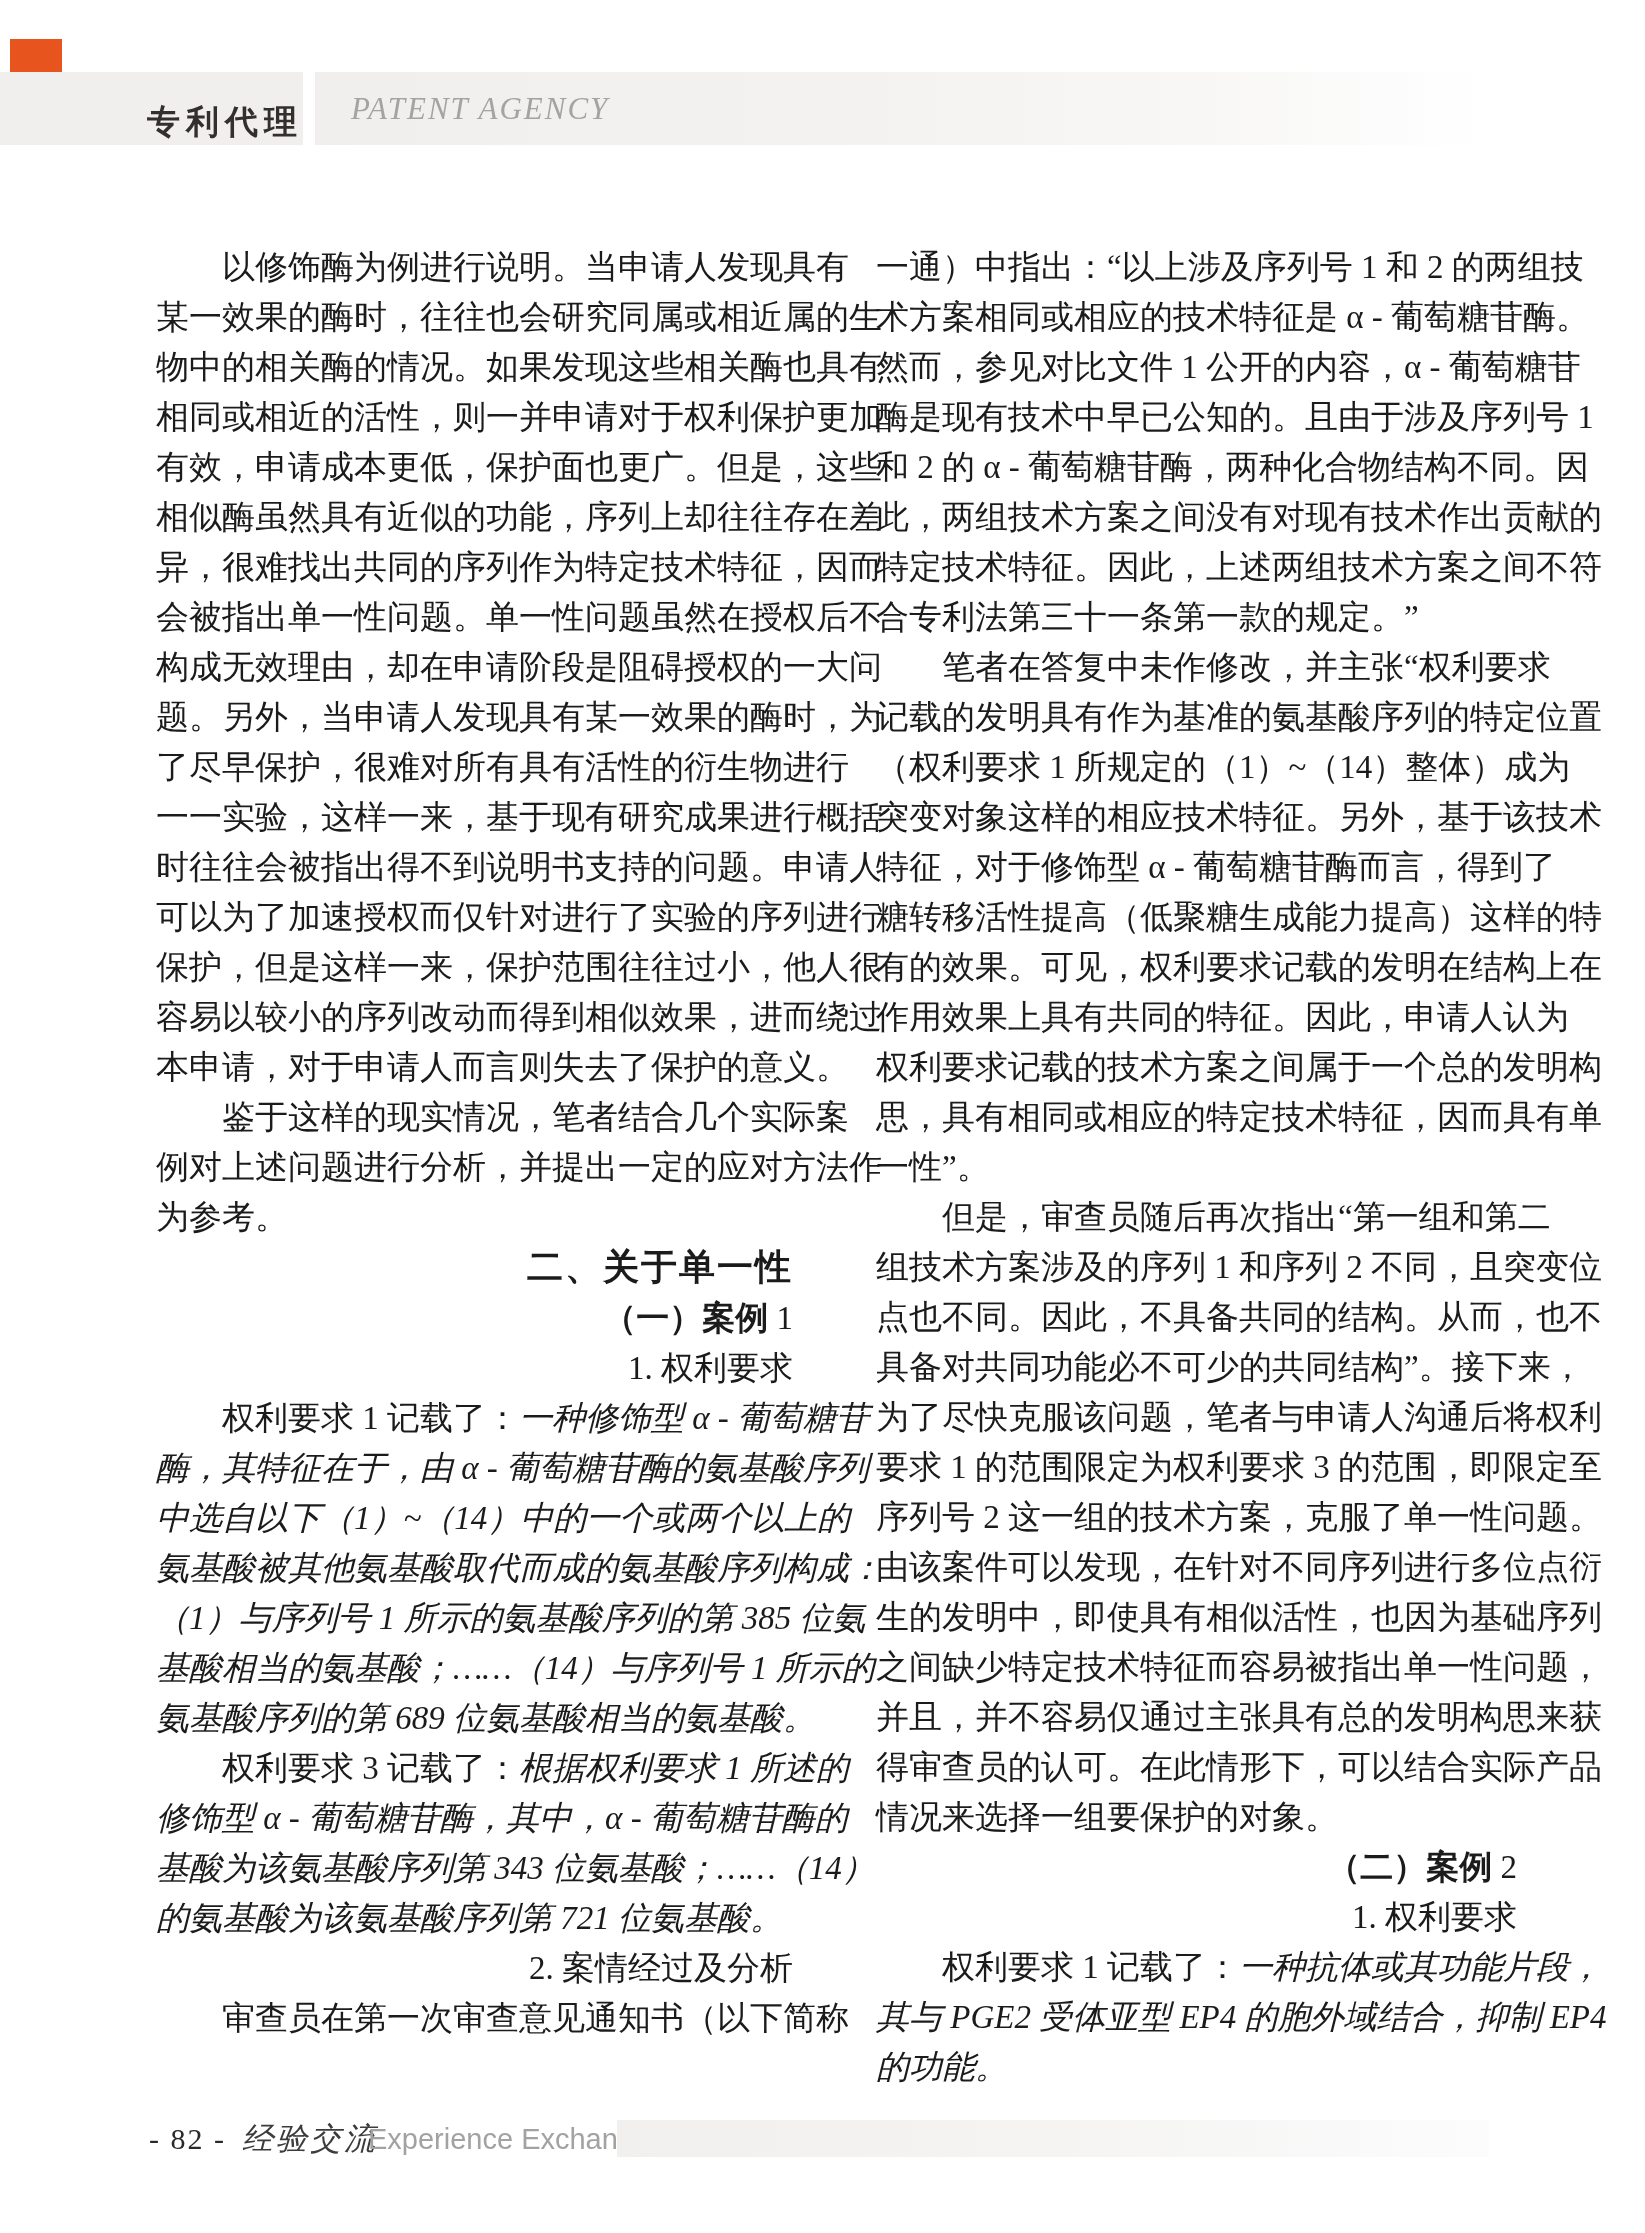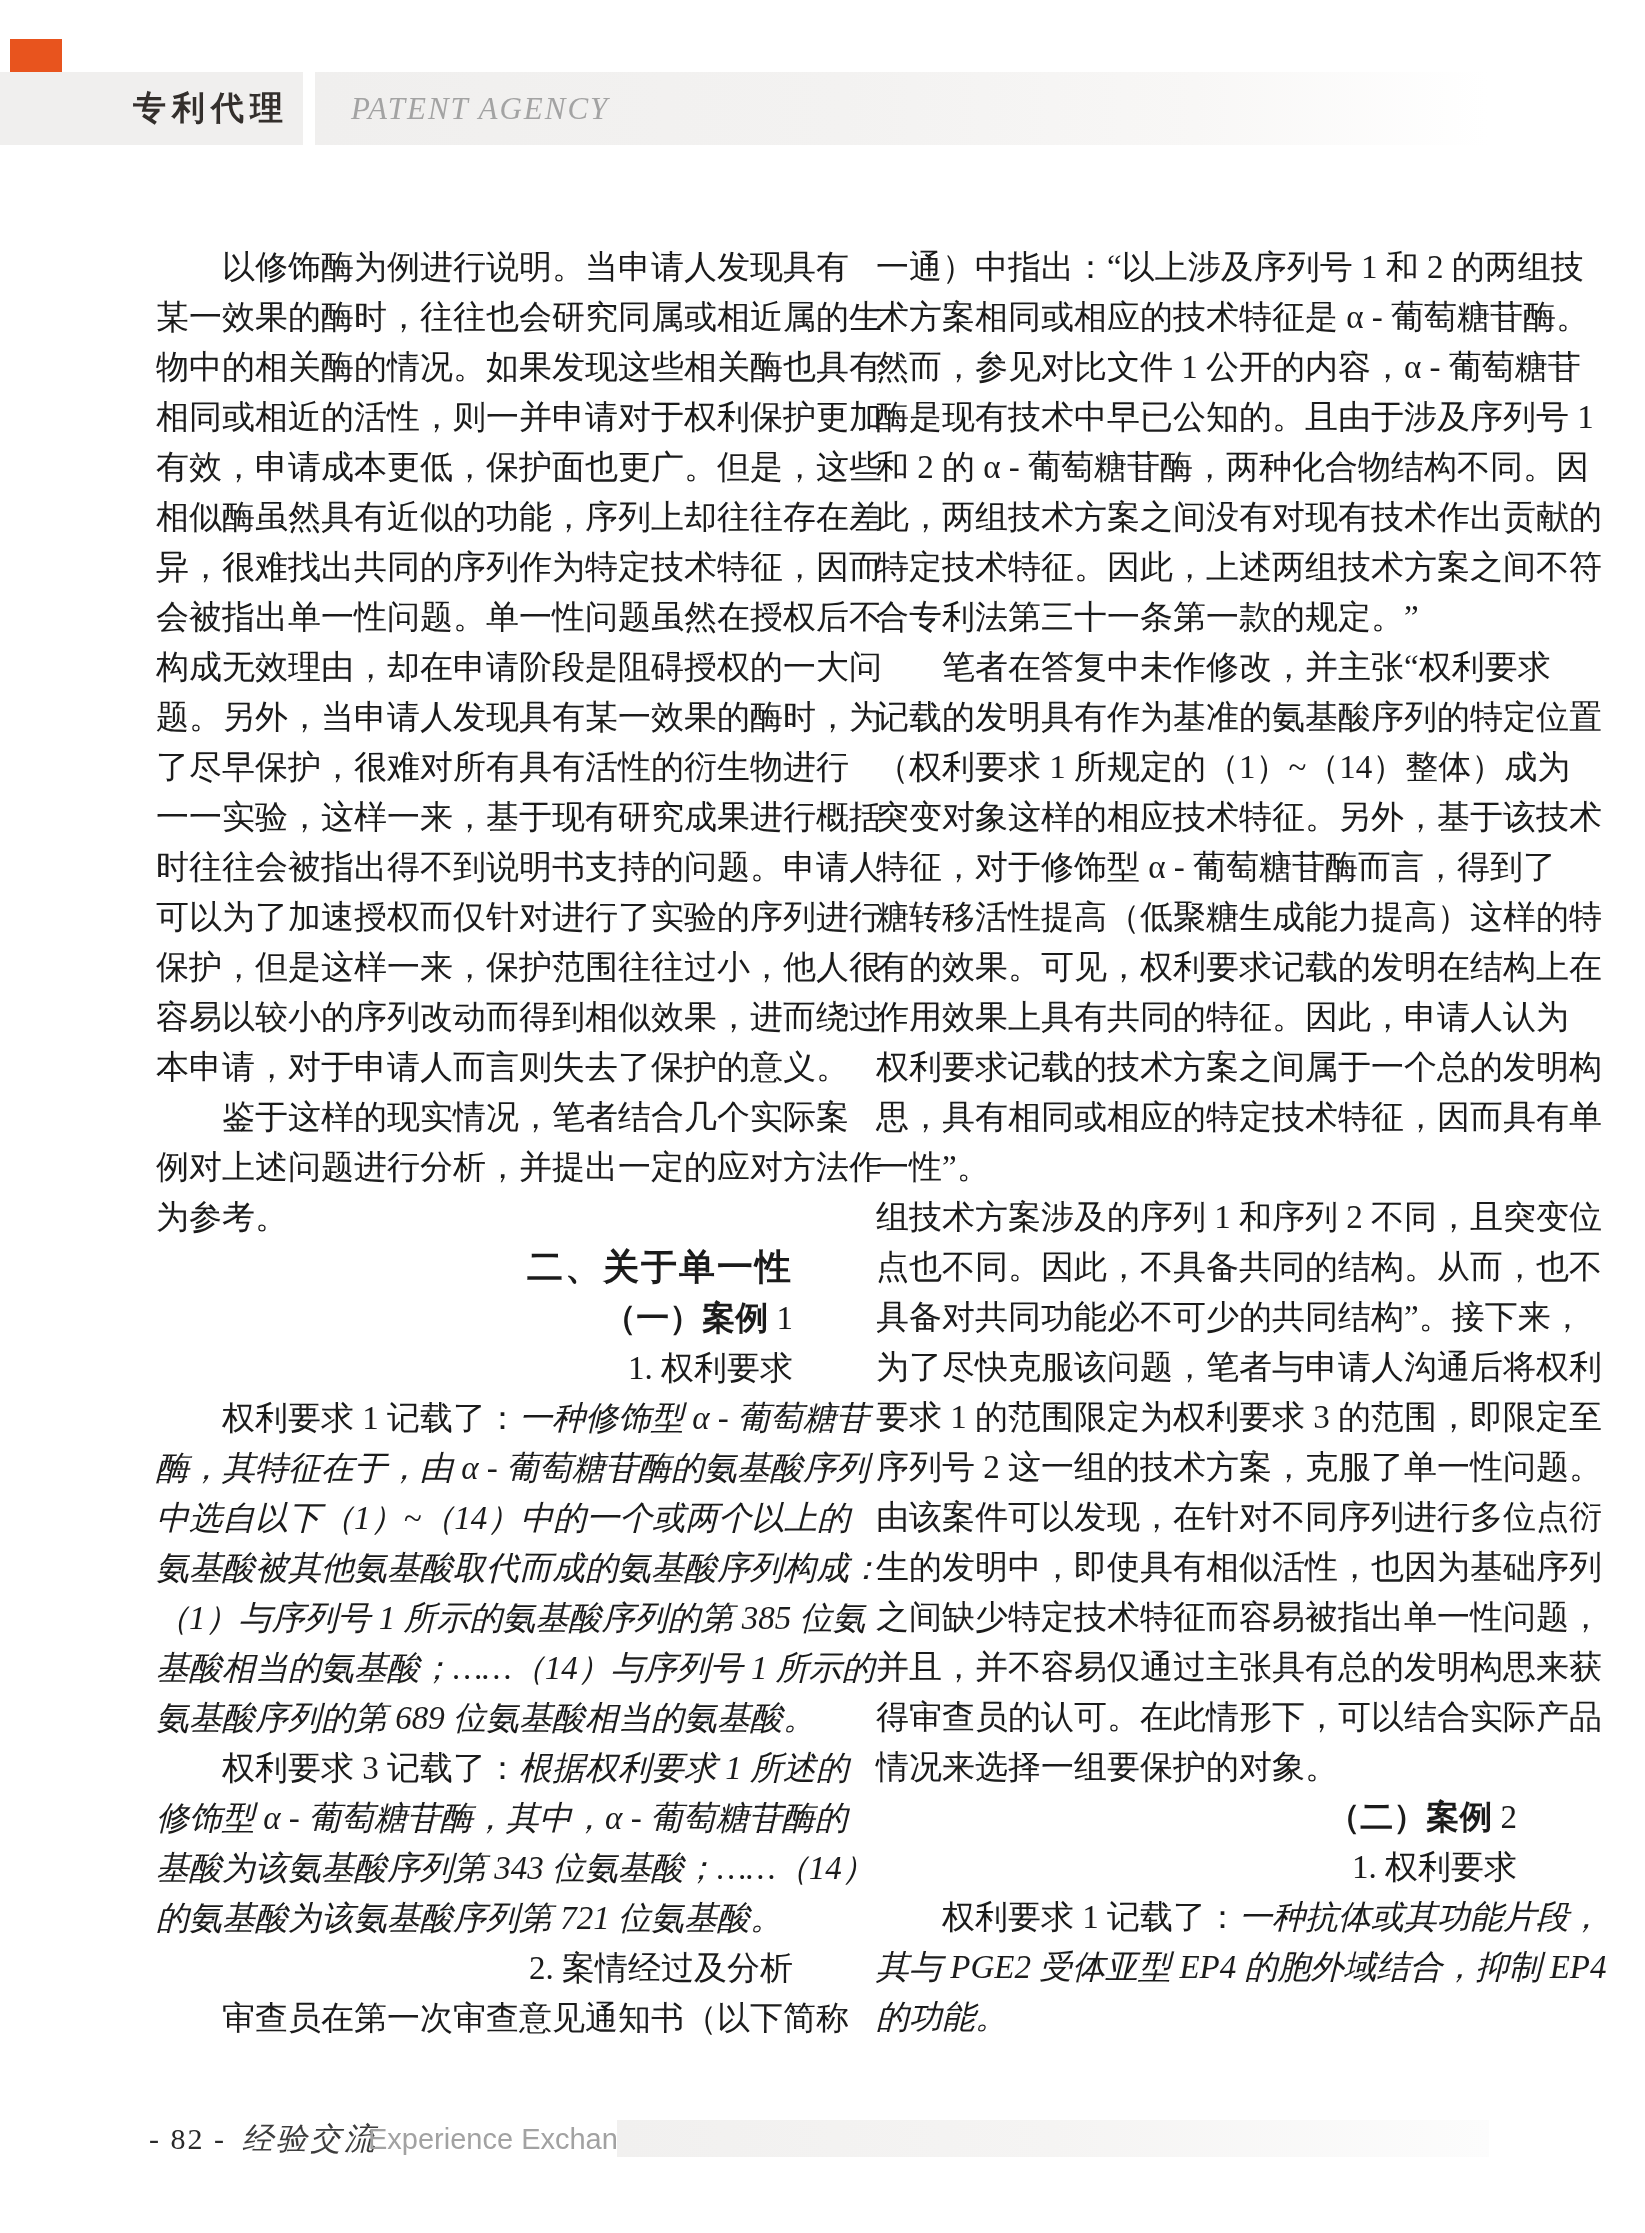--- a/index.html
+++ b/index.html
@@ -17,8 +17,8 @@
   #header-left{
     position:absolute;left:0;top:72px;width:303px;height:73px;
     background:#f0efee;
-    display:flex;align-items:center;justify-content:flex-end;
-    padding-right:14px;box-sizing:border-box;
+    display:flex;align-items:flex-end;justify-content:flex-end;
+    box-sizing:border-box;
   }
   #header-left .cn{
     font-family:"Liberation Sans","DejaVu Sans",sans-serif;

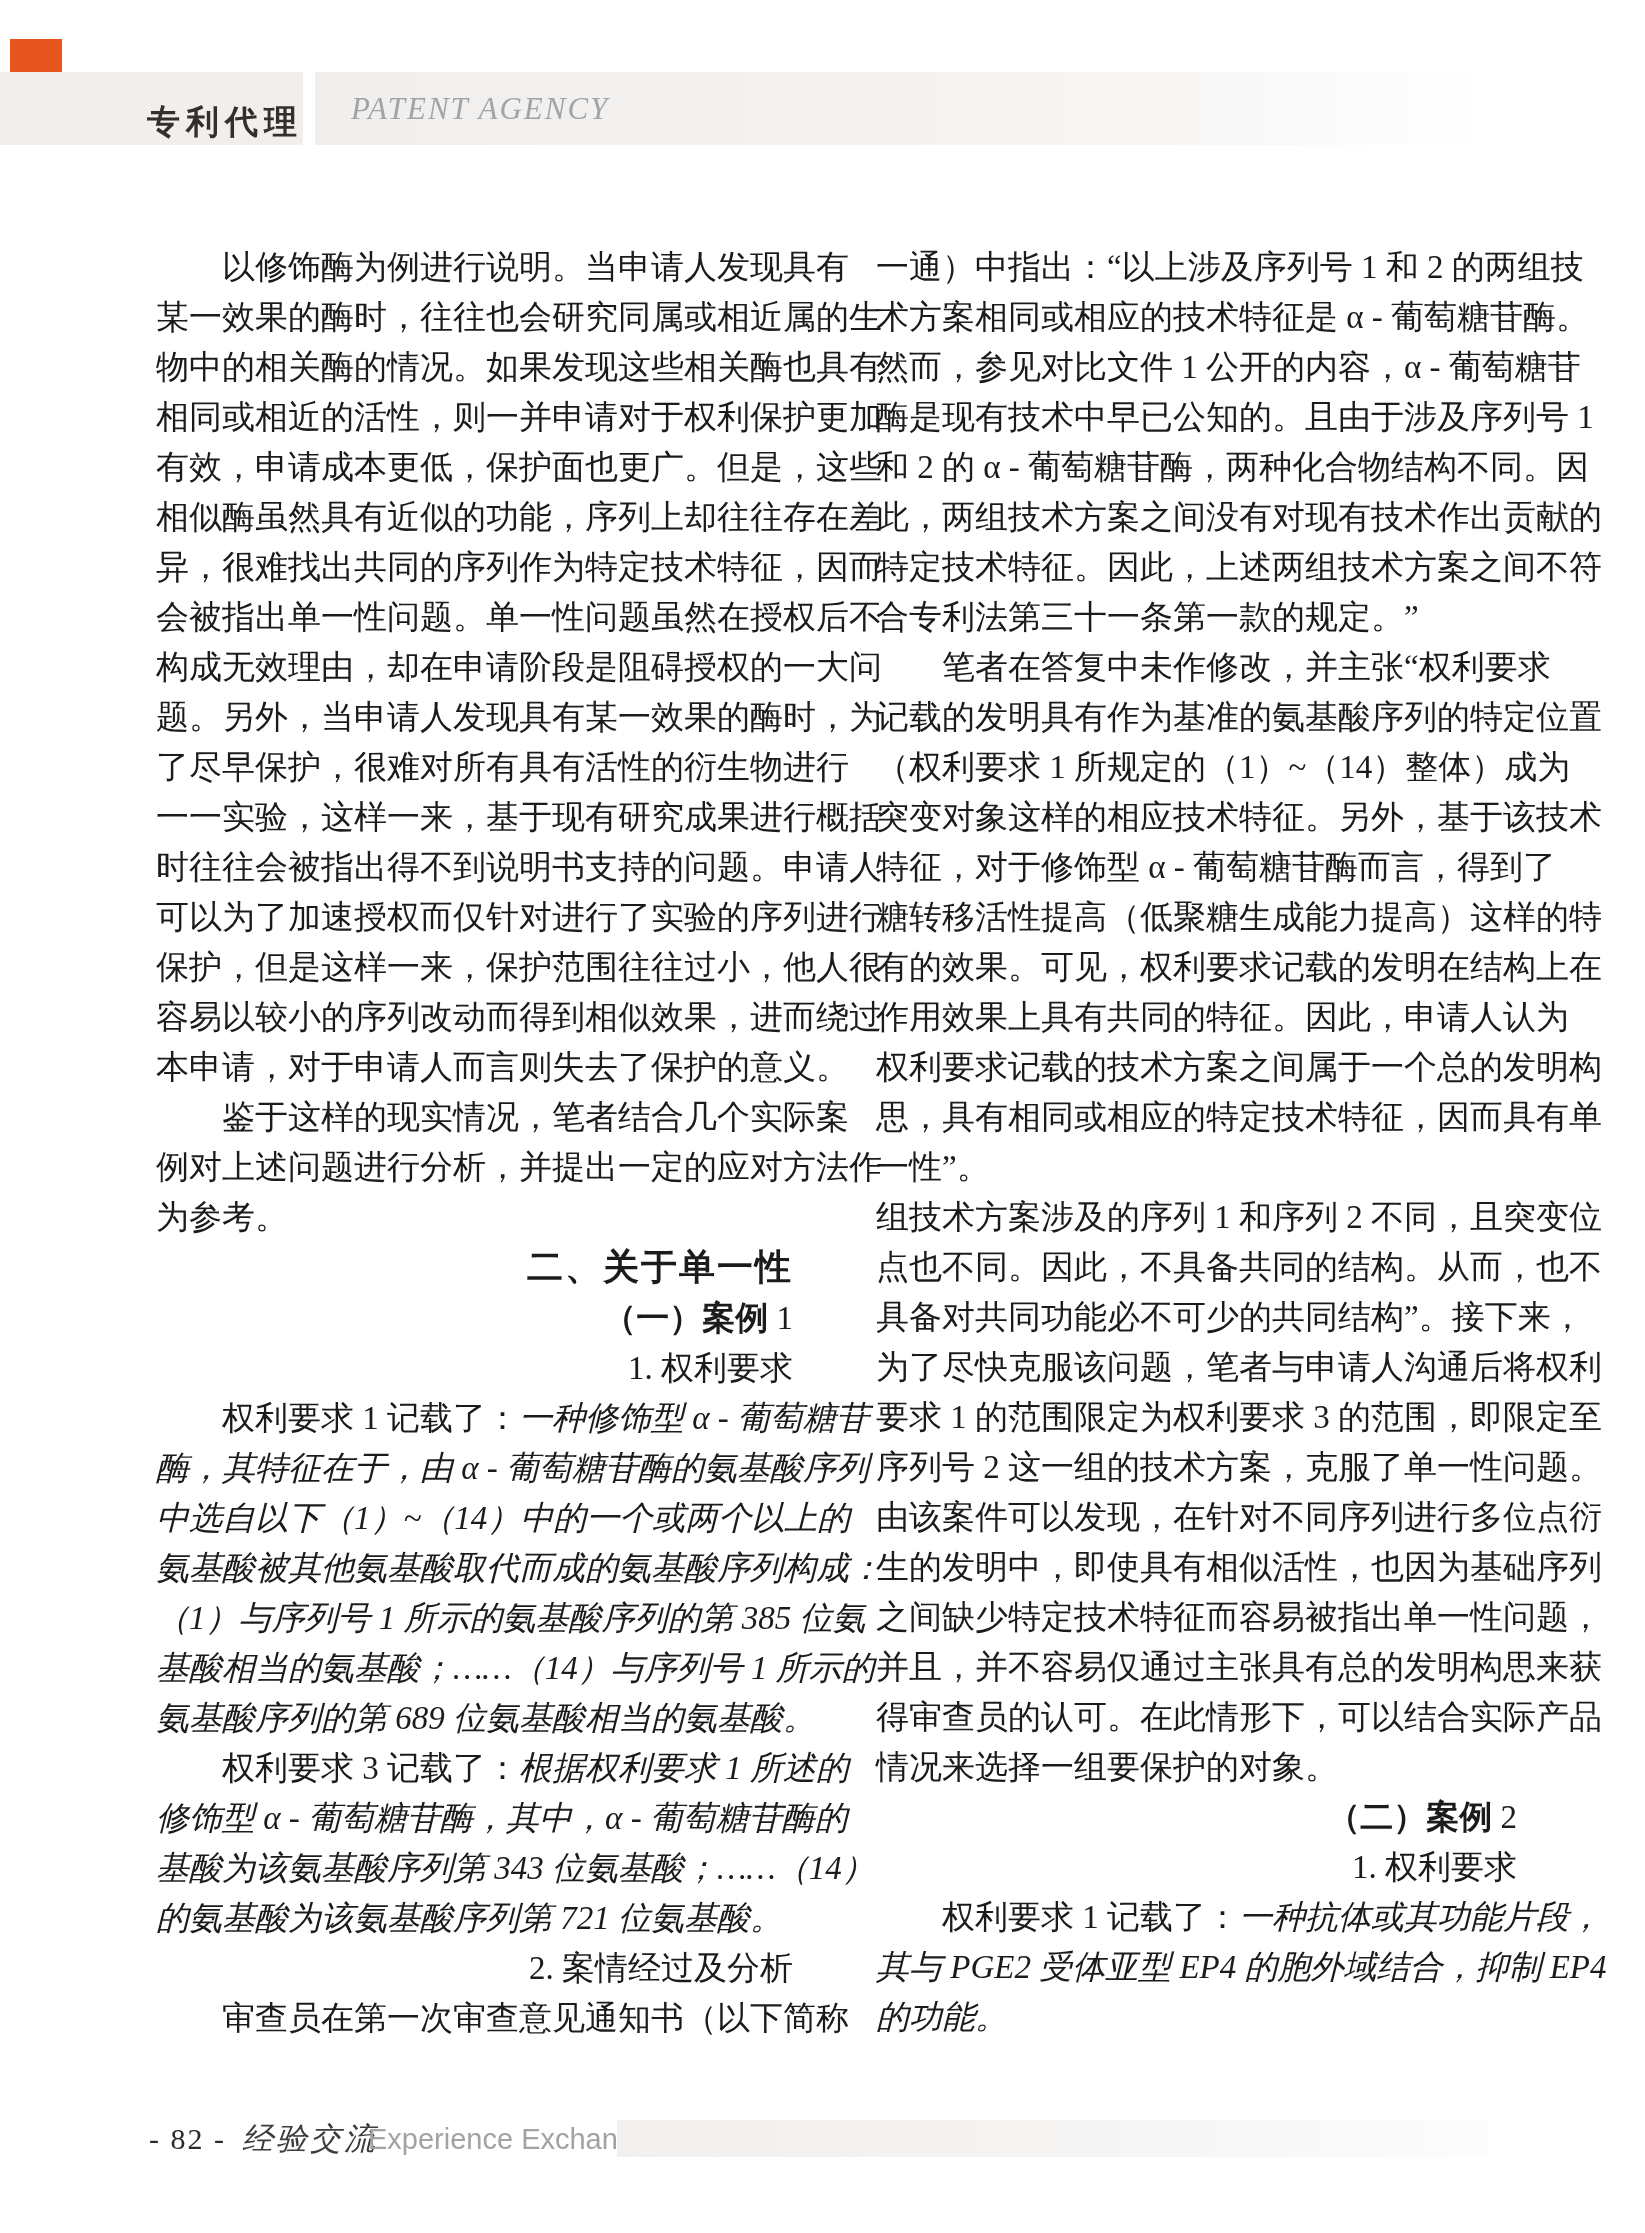--- a/index.html
+++ b/index.html
@@ -145,6 +145,7 @@
       <div class="line"><span class="seg-n">权利要求记载的技术方案之间属于一个总的发明构</span></div>
       <div class="line"><span class="seg-n">思，具有相同或相应的特定技术特征，因而具有单</span></div>
       <div class="line"><span class="seg-n">一性”。</span></div>
+      <div class="line ind"><span class="seg-n">但是，审查员随后再次指出“第一组和第二</span></div>
       <div class="line"><span class="seg-n">组技术方案涉及的序列 1 和序列 2 不同，且突变位</span></div>
       <div class="line"><span class="seg-n">点也不同。因此，不具备共同的结构。从而，也不</span></div>
       <div class="line"><span class="seg-n">具备对共同功能必不可少的共同结构”。接下来，</span></div>

